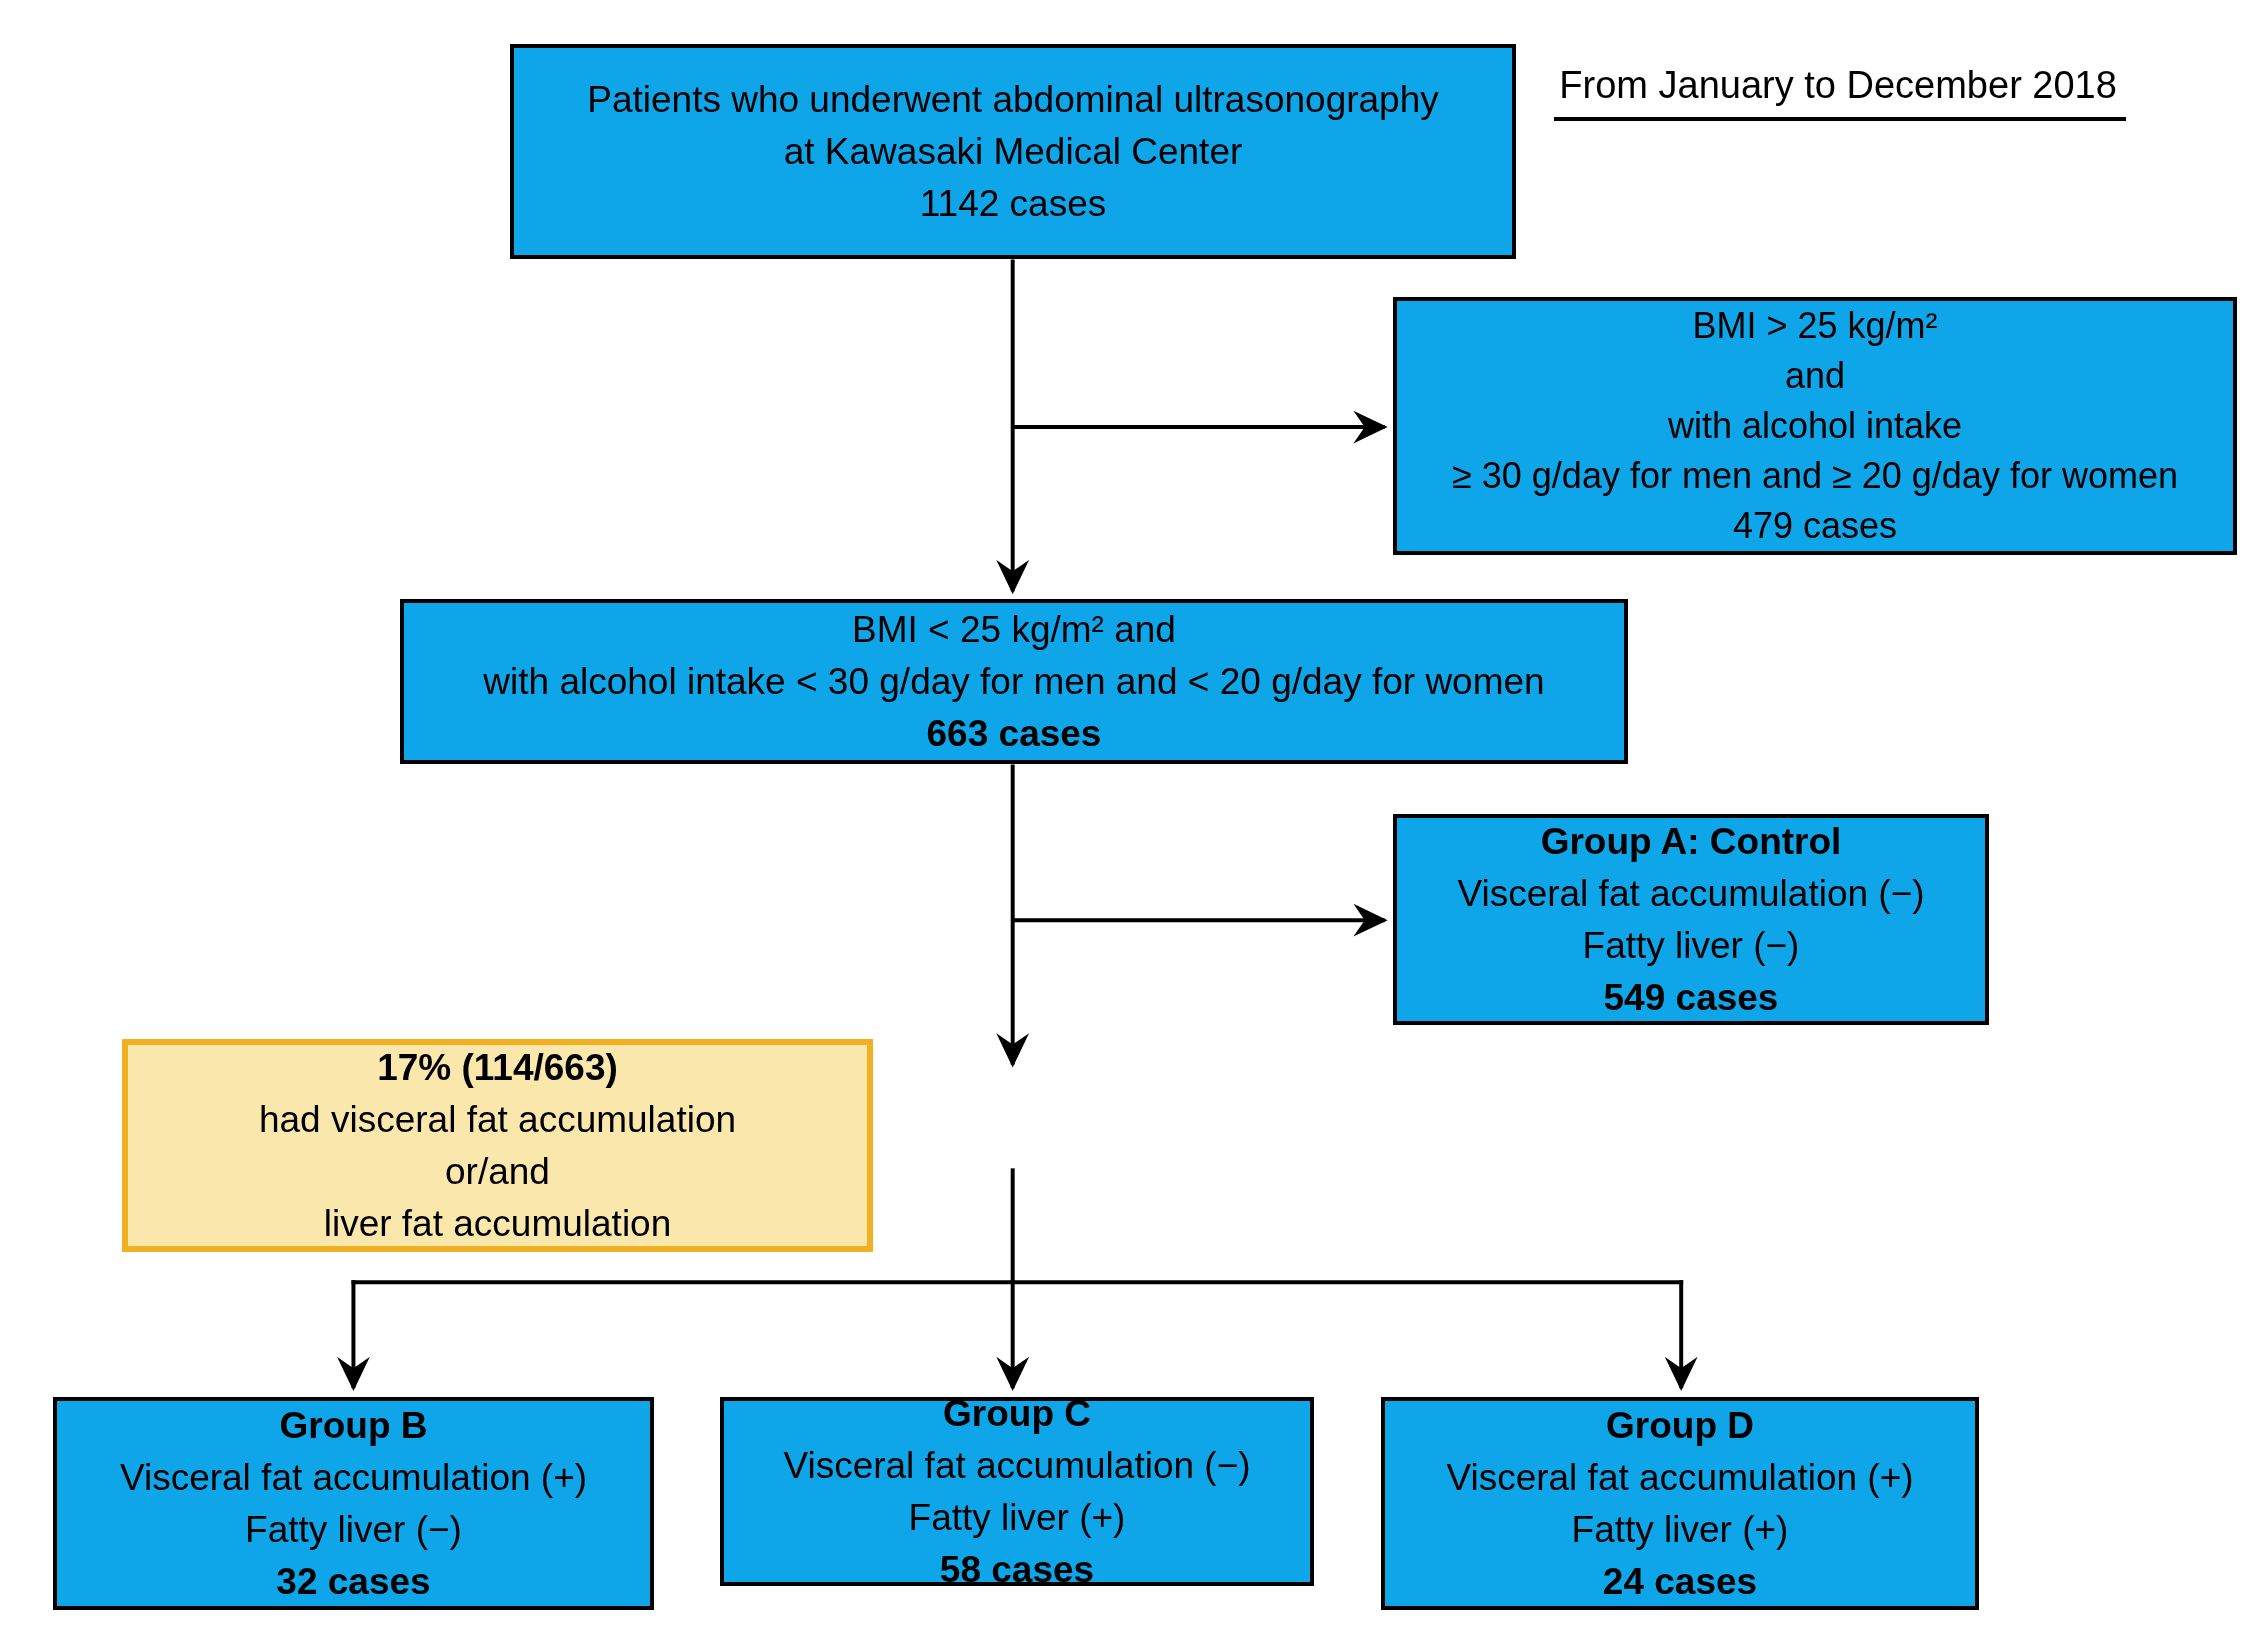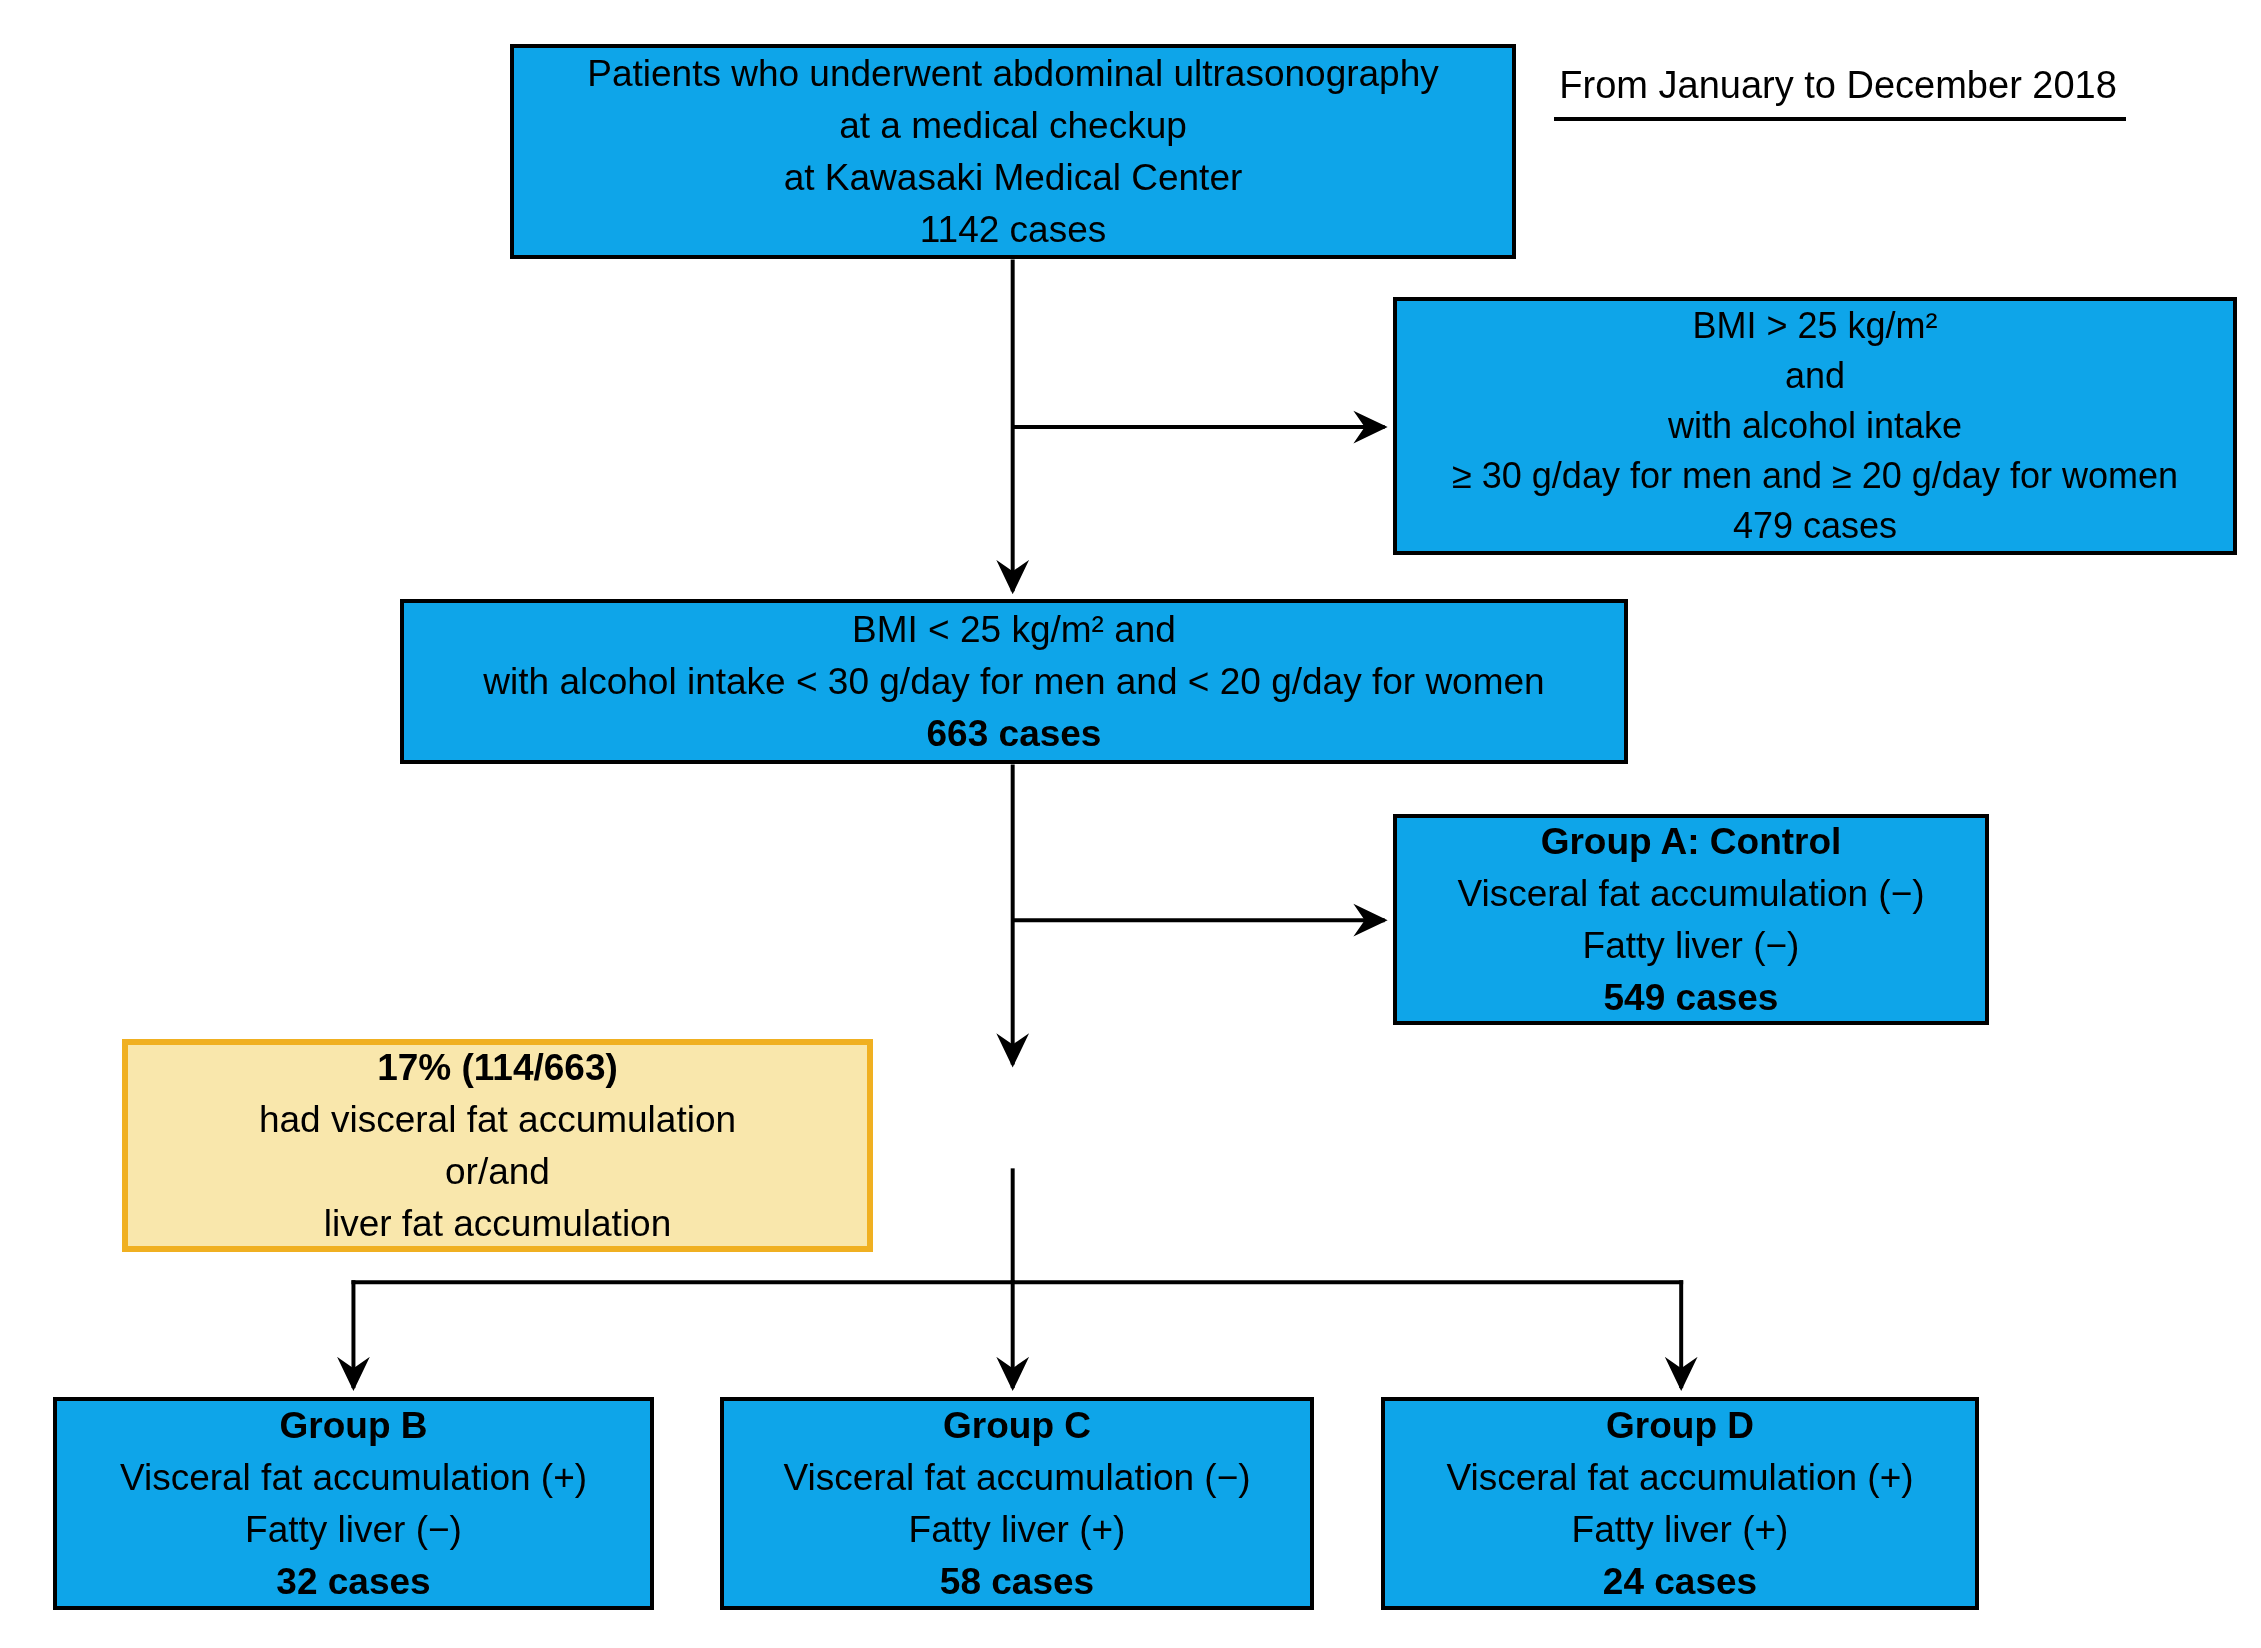--- a/index.html
+++ b/index.html
@@ -77,7 +77,6 @@
 
   <div class="node" id="source-box" style="left:510px; top:44px; width:1006px; height:215px;">
     <div class="line">Patients who underwent abdominal ultrasonography</div>
-    <div class="line">at a medical checkup</div>
     <div class="line">at Kawasaki Medical Center</div>
     <div class="line">1142 cases</div>
   </div>

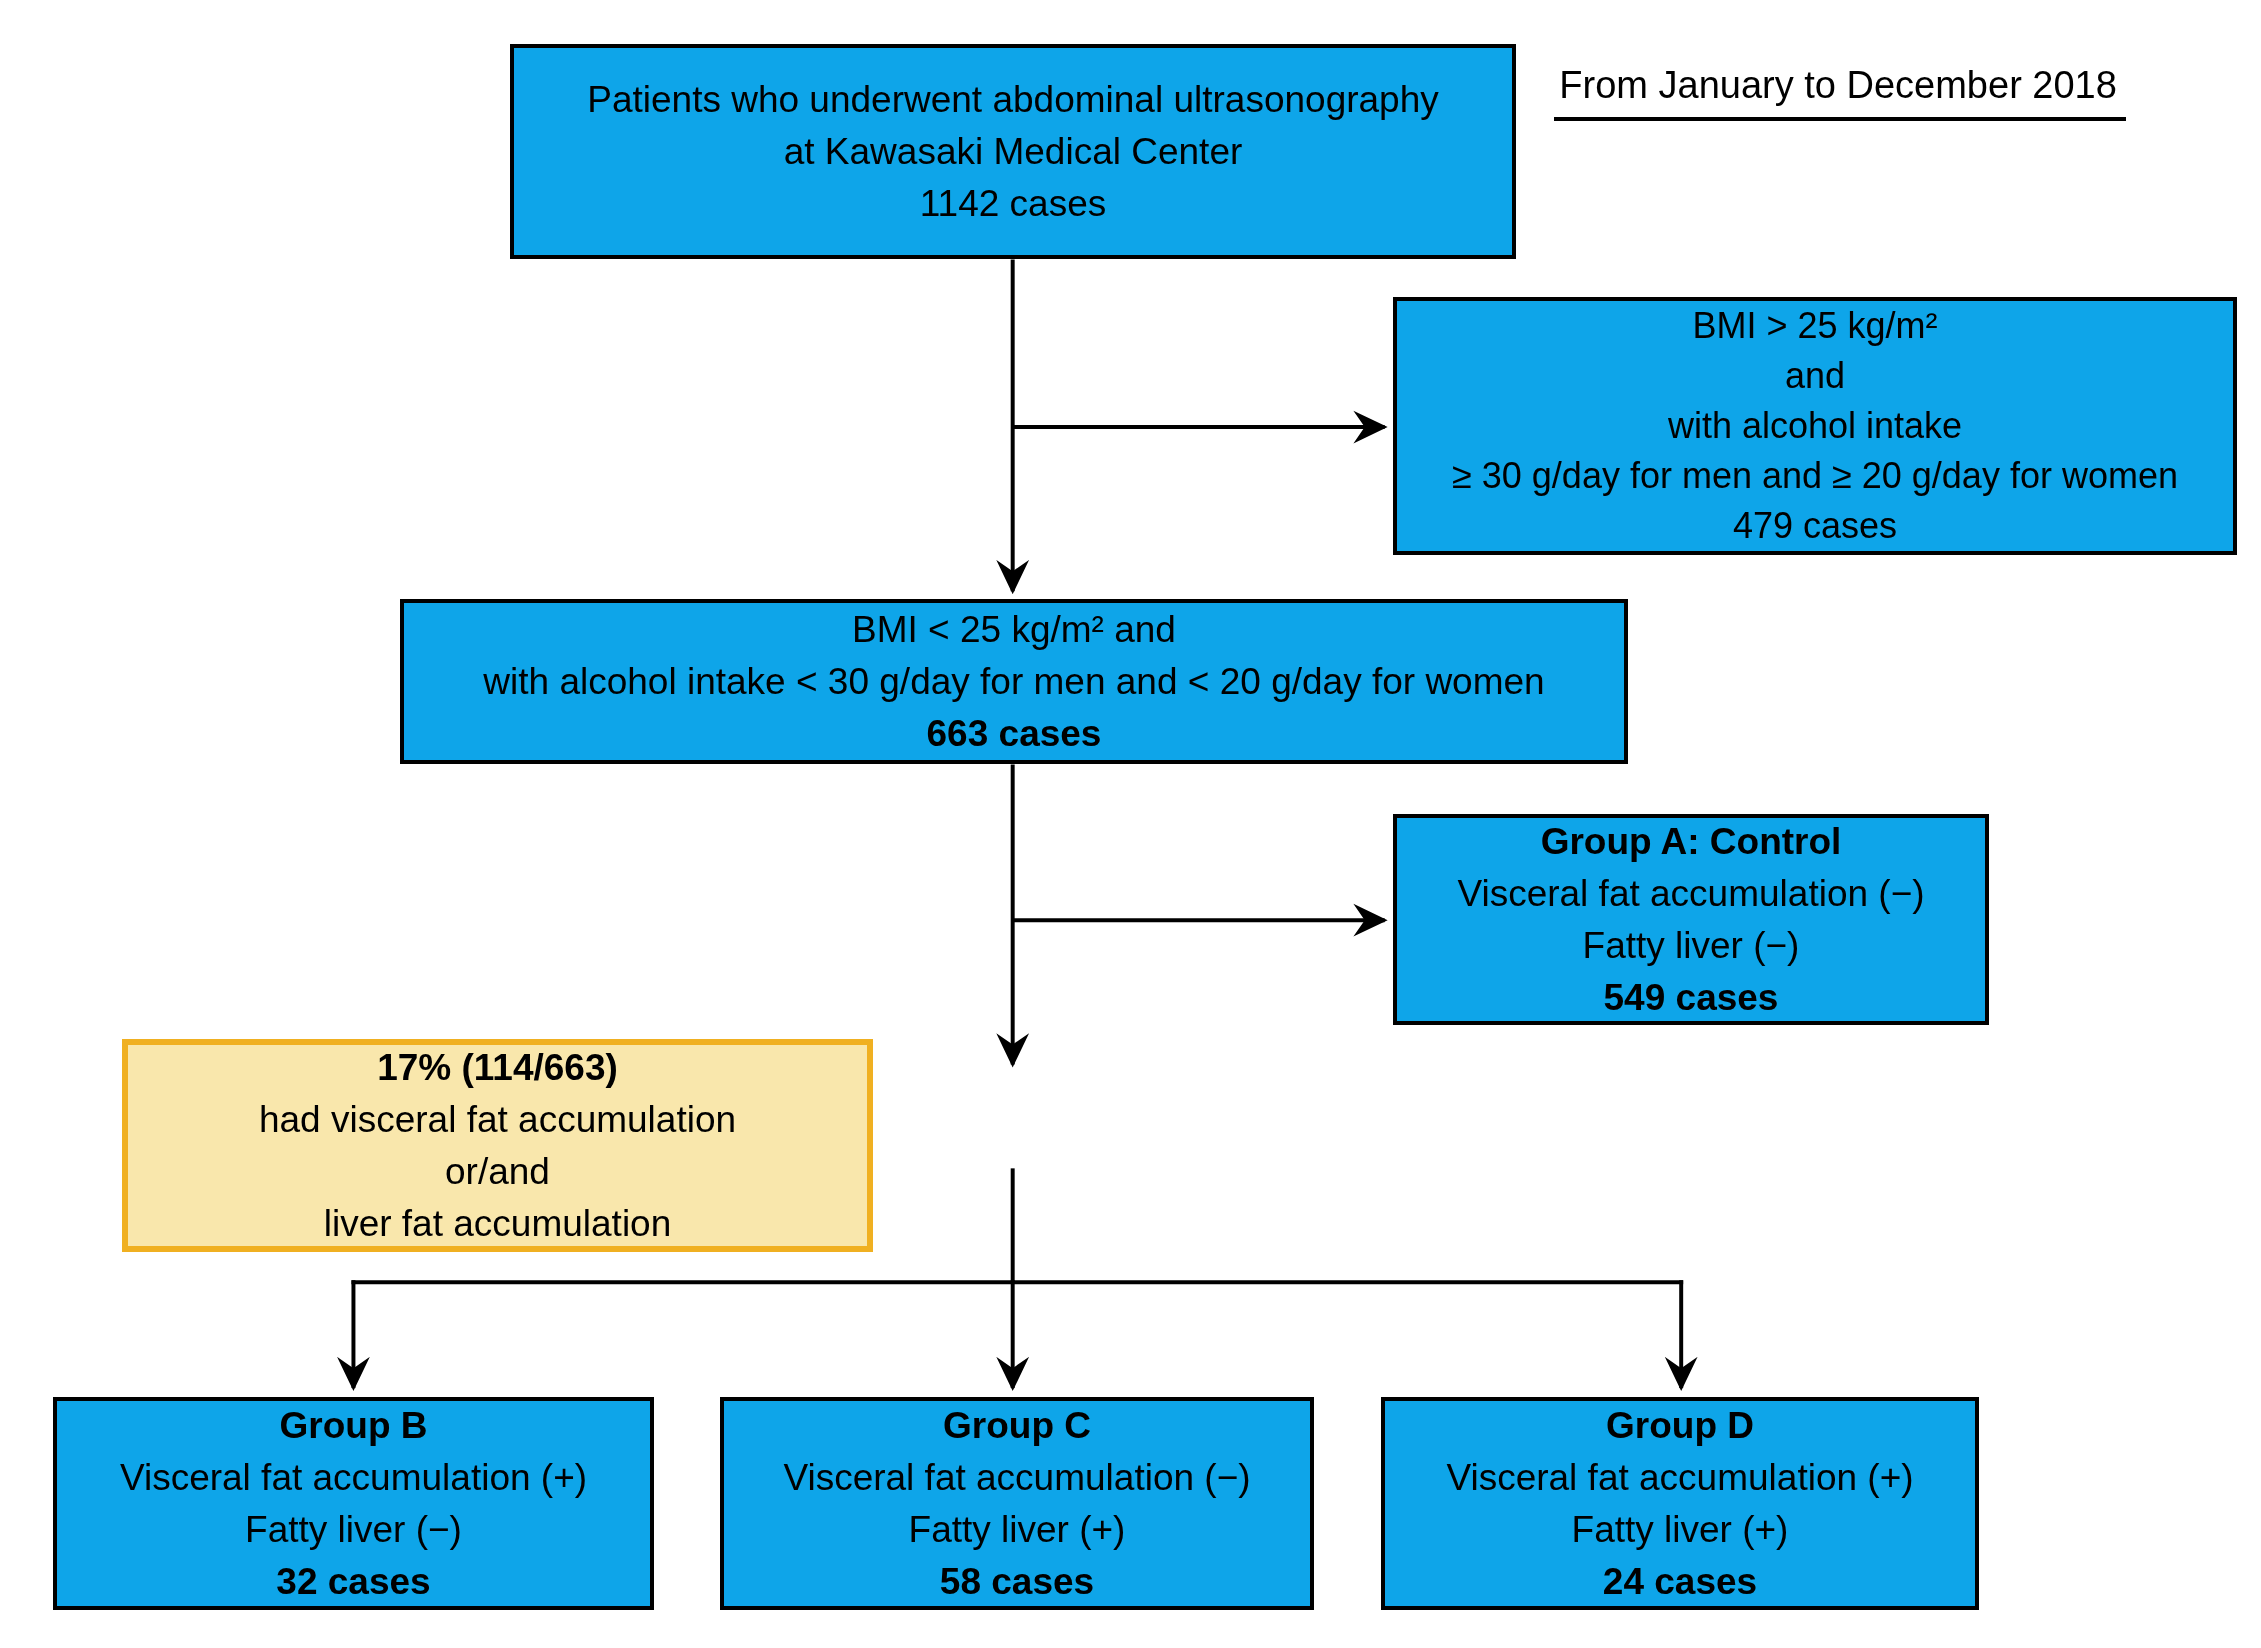--- a/index.html
+++ b/index.html
@@ -117,7 +117,7 @@
     <div class="line b">32 cases</div>
   </div>
 
-  <div class="node" id="group-c-box" style="left:720px; top:1397px; width:594px; height:213px;">
+  <div class="node" id="group-c-box" style="left:720px; top:1397px; width:594px; height:189px;">
     <div class="line b">Group C</div>
     <div class="line">Visceral fat accumulation (−)</div>
     <div class="line">Fatty liver (+)</div>

